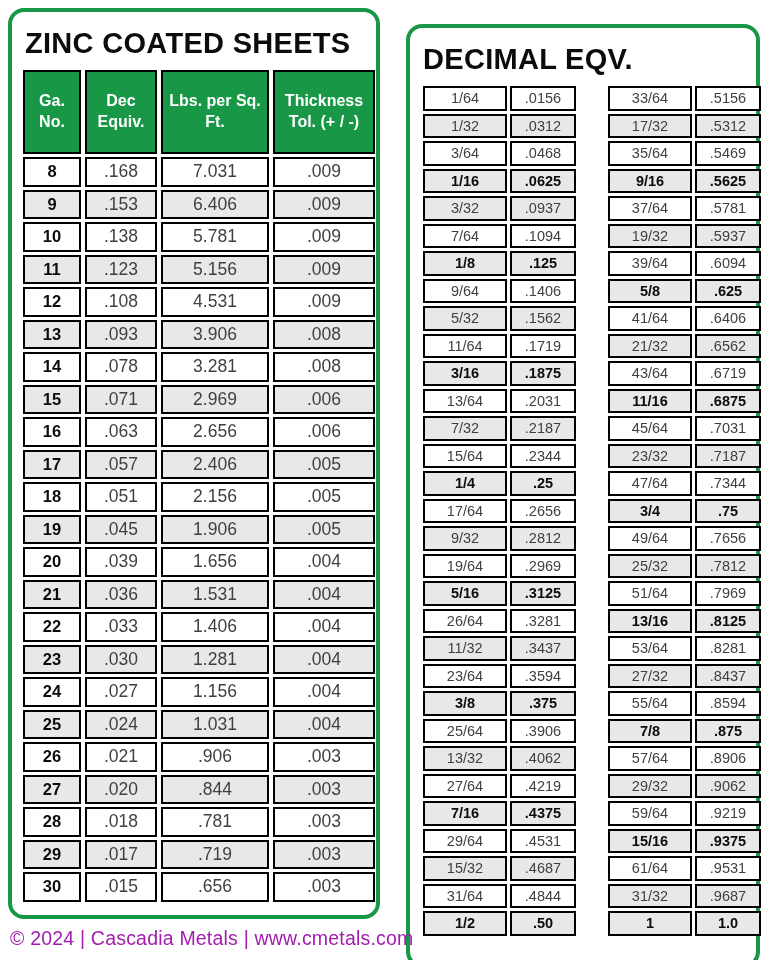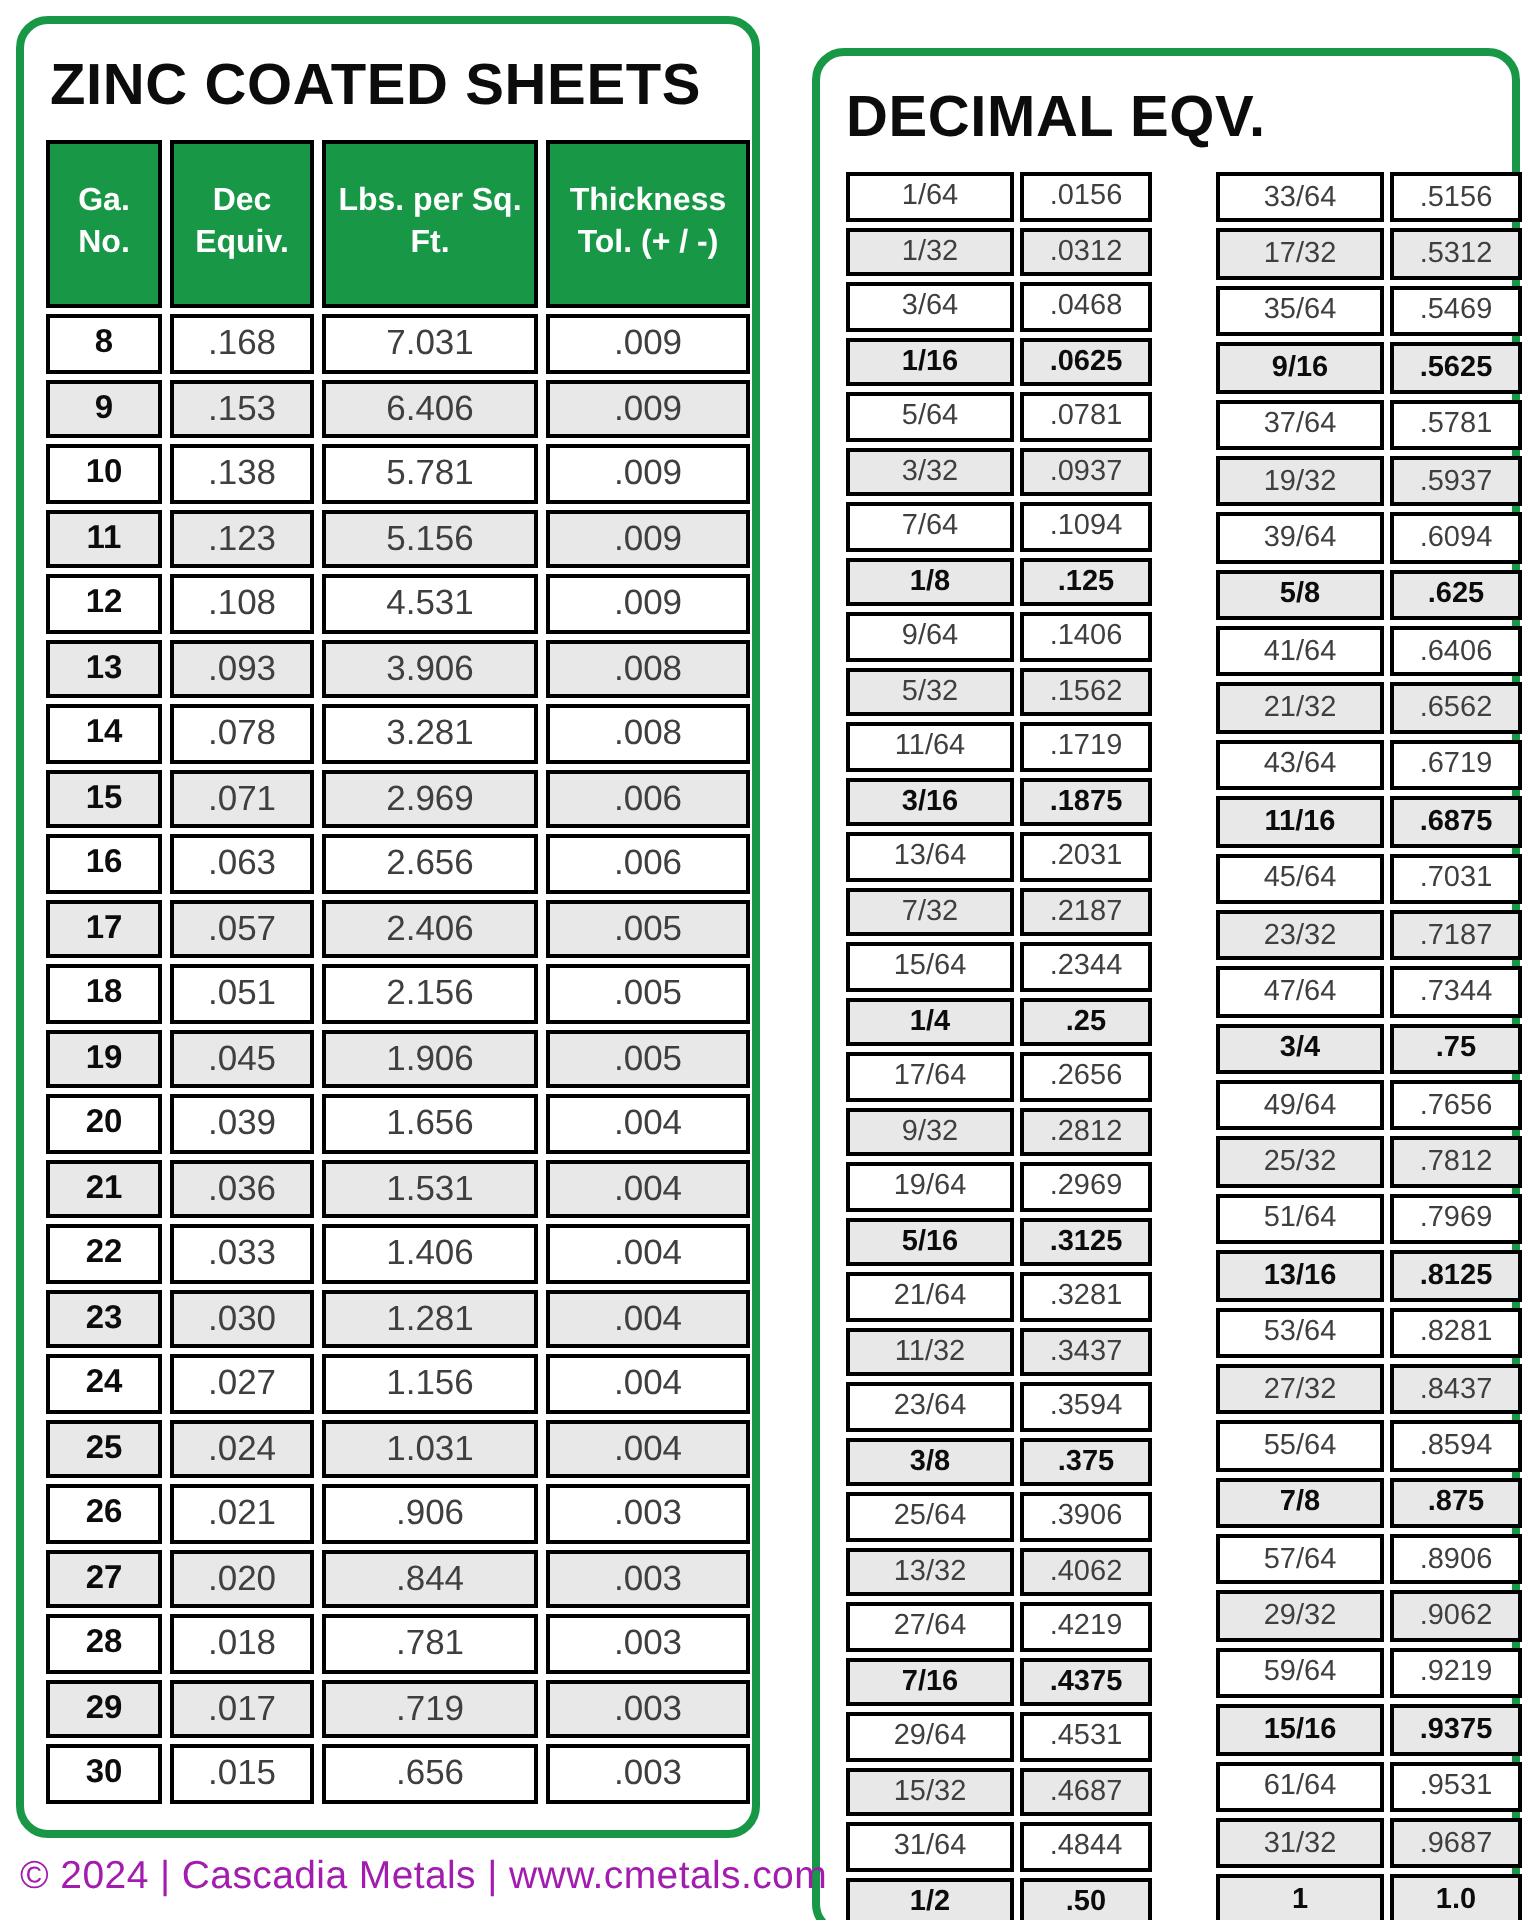--- a/index.html
+++ b/index.html
@@ -237,10 +237,6 @@
             <td class="fraction">1/16</td>
             <td class="decimal">.0625</td>
           </tr>
-          <tr class="">
-            <td class="fraction">5/64</td>
-            <td class="decimal">.0781</td>
-          </tr>
           <tr class="alt">
             <td class="fraction">3/32</td>
             <td class="decimal">.0937</td>

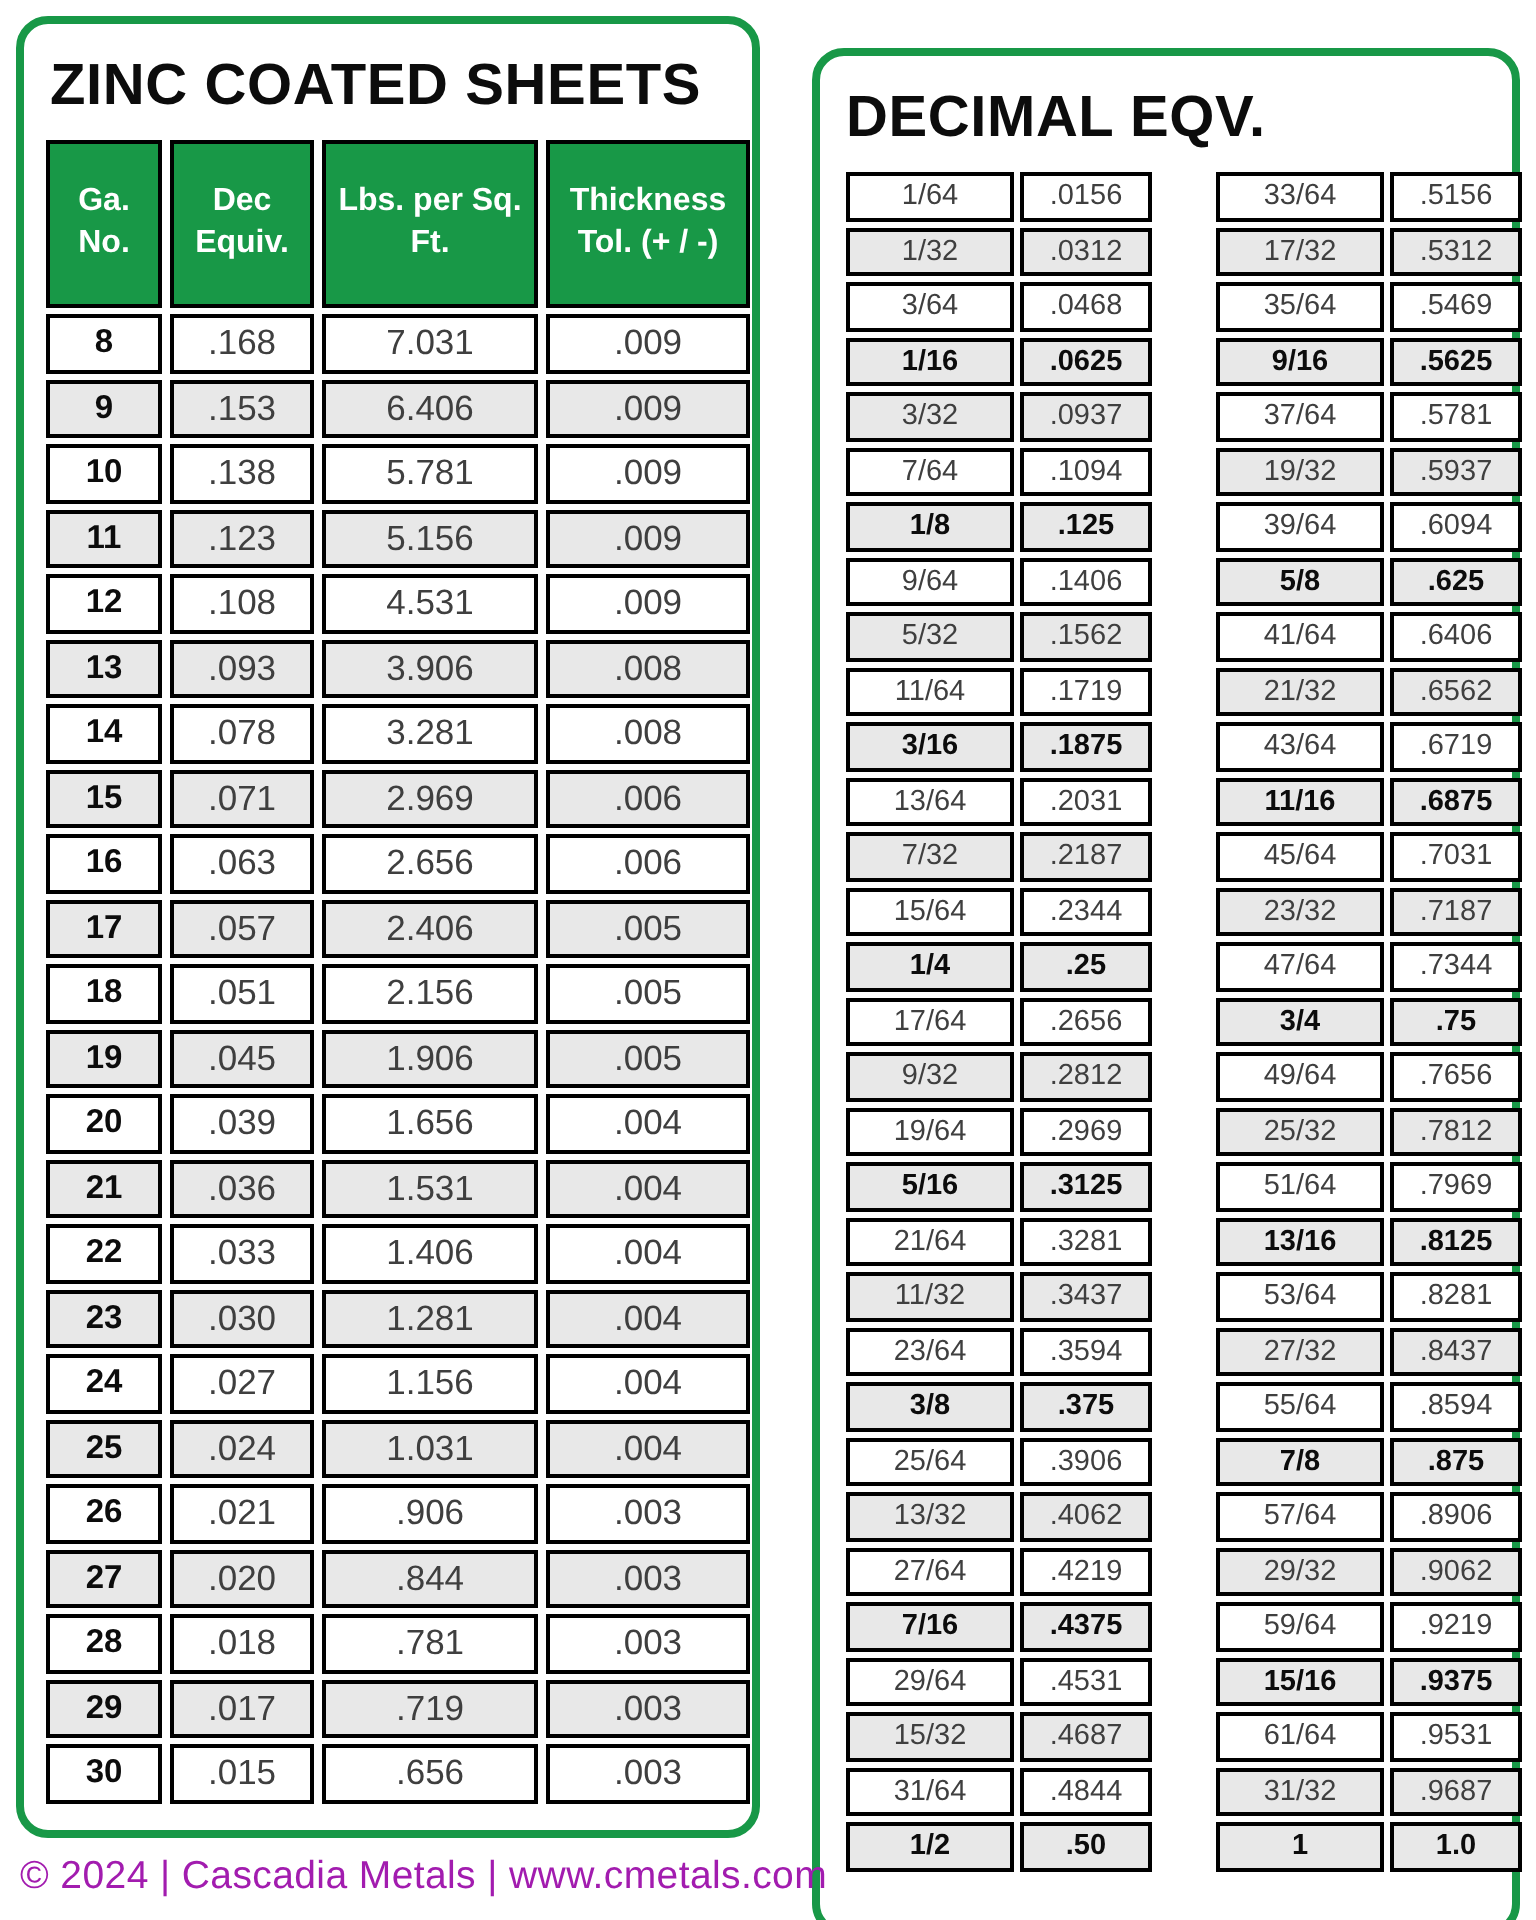--- a/index.html
+++ b/index.html
@@ -298,7 +298,7 @@
             <td class="decimal">.3125</td>
           </tr>
           <tr class="">
-            <td class="fraction">21/64</td>
+            <td class="fraction">26/64</td>
             <td class="decimal">.3281</td>
           </tr>
           <tr class="alt">

